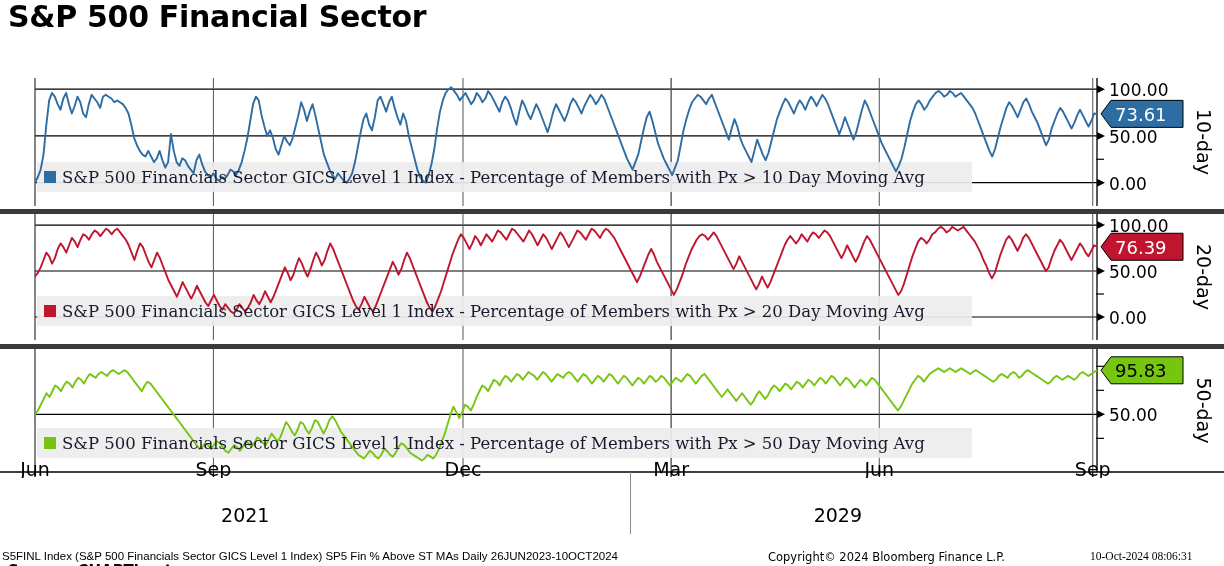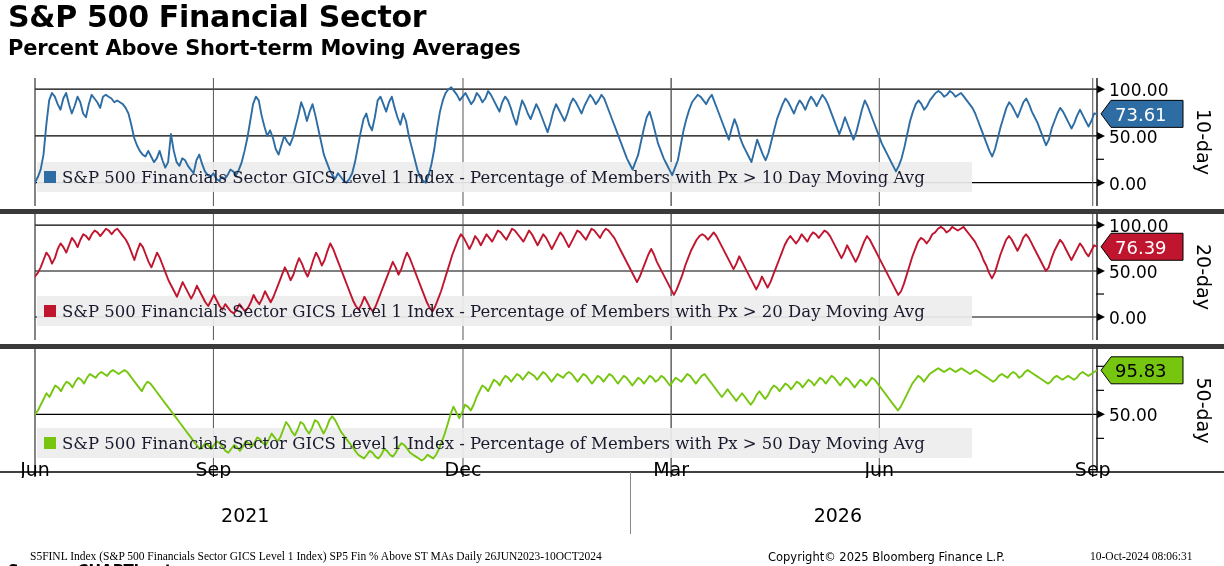--- a/index.html
+++ b/index.html
@@ -81,7 +81,6 @@
 
   <div class="hdr">
     <div class="title">S&amp;P 500 Financial Sector</div>
-    <div class="subtitle">Percent Above Short-term Moving Averages</div>
   </div>
 
   <div id="chart-area">

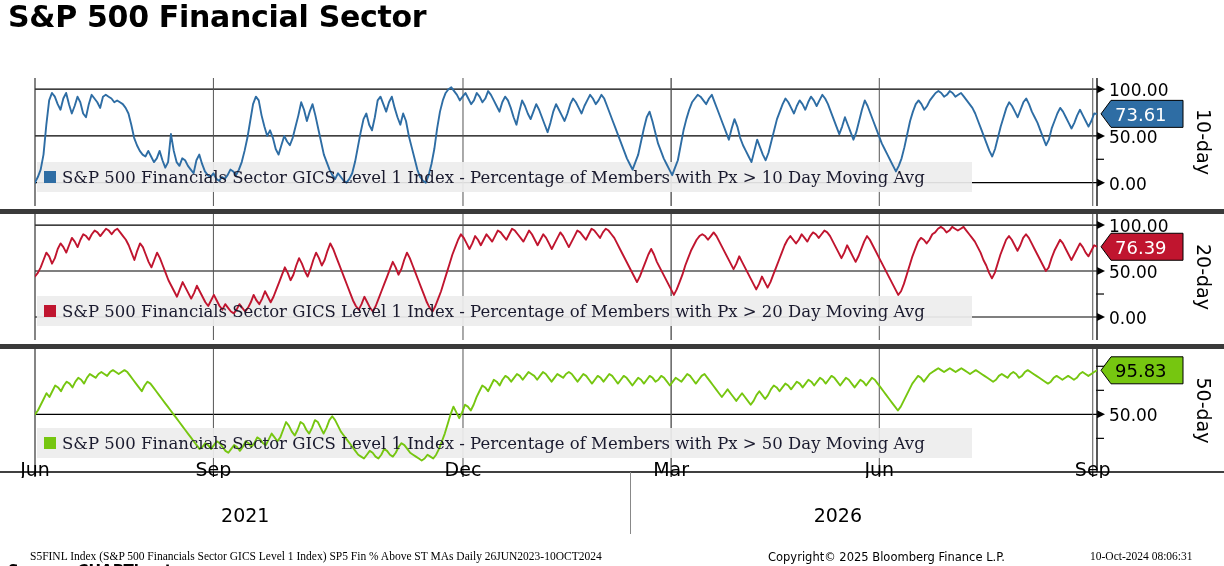--- a/index.html
+++ b/index.html
@@ -190,7 +190,7 @@
         <text x="1092.752" y="400" class="xtick" text-anchor="middle">Sep</text>
       </svg>
       <div class="xyear" style="position: absolute; left: 205.276px; top: 428px; width: 80px; text-align: center; font-family: &quot;DejaVu Sans&quot;, &quot;Liberation Sans&quot;, sans-serif; font-size: 19px; color: rgb(0, 0, 0);">2021</div>
-      <div class="xyear" style="position: absolute; left: 797.872px; top: 428px; width: 80px; text-align: center; font-family: &quot;DejaVu Sans&quot;, &quot;Liberation Sans&quot;, sans-serif; font-size: 19px; color: rgb(0, 0, 0);">2026</div>
+      <div class="xyear" style="position: absolute; left: 797.872px; top: 428px; width: 80px; text-align: center; font-family: &quot;DejaVu Sans&quot;, &quot;Liberation Sans&quot;, sans-serif; font-size: 19px; color: rgb(0, 0, 0);">2029</div>
       <div style="position: absolute; left: 630.251px; top: 396px; width: 1px; height: 62px; background: rgb(136, 136, 136);"></div>
     </div>
 

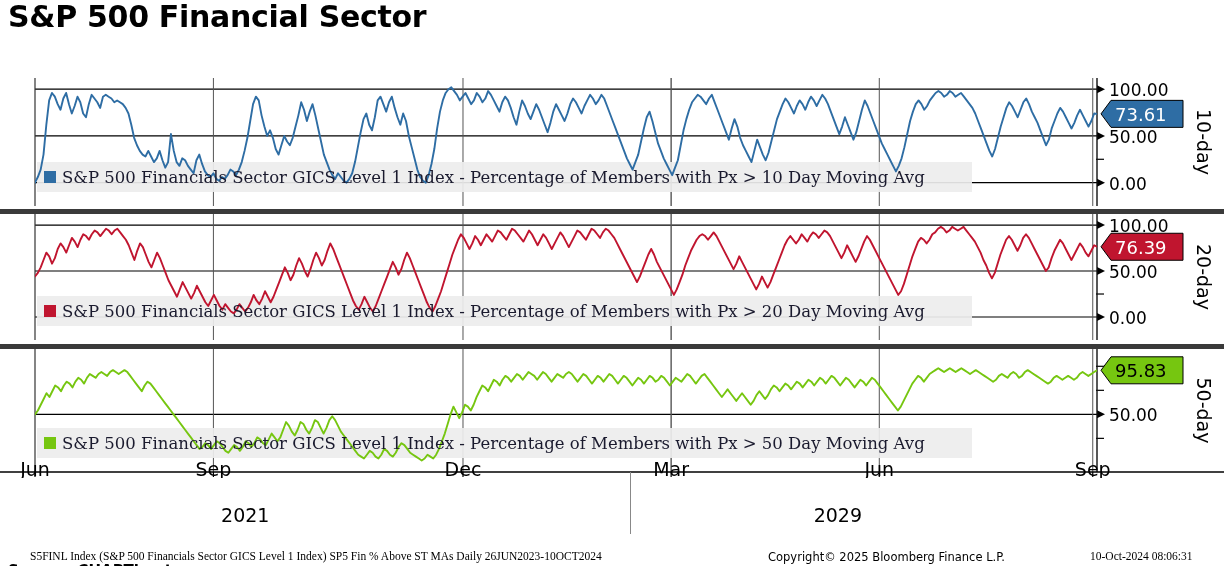--- a/index.html
+++ b/index.html
@@ -60,8 +60,8 @@
   }
   .foot-left{
     position:absolute;left:2px;top:550px;
-    font-family:Liberation Serif, serif;
-    font-size:11.5px;color:#000;white-space:nowrap;margin-left:28px;
+    font-family:Liberation Sans, sans-serif;
+    font-size:11.5px;color:#000;white-space:nowrap;
   }
   .foot-mid{
     position:absolute;left:768px;top:550px;

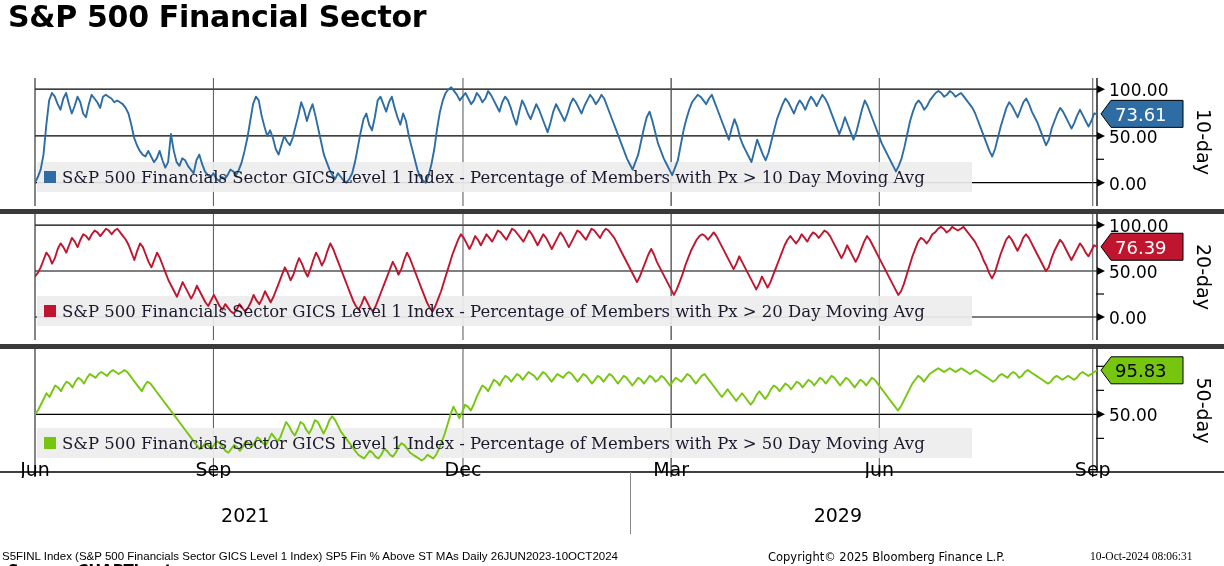--- a/index.html
+++ b/index.html
@@ -196,7 +196,7 @@
 
   <div class="src">Source: CHARTbeat</div>
   <div class="foot-left">S5FINL Index (S&amp;P 500 Financials Sector GICS Level 1 Index) SP5 Fin % Above ST MAs  Daily 26JUN2023-10OCT2024</div>
-  <div class="foot-mid">Copyright© 2025 Bloomberg Finance L.P.</div>
+  <div class="foot-mid">Copyright© 2024 Bloomberg Finance L.P.</div>
   <div class="foot-right">10-Oct-2024 08:06:31</div>
 
 </div>

